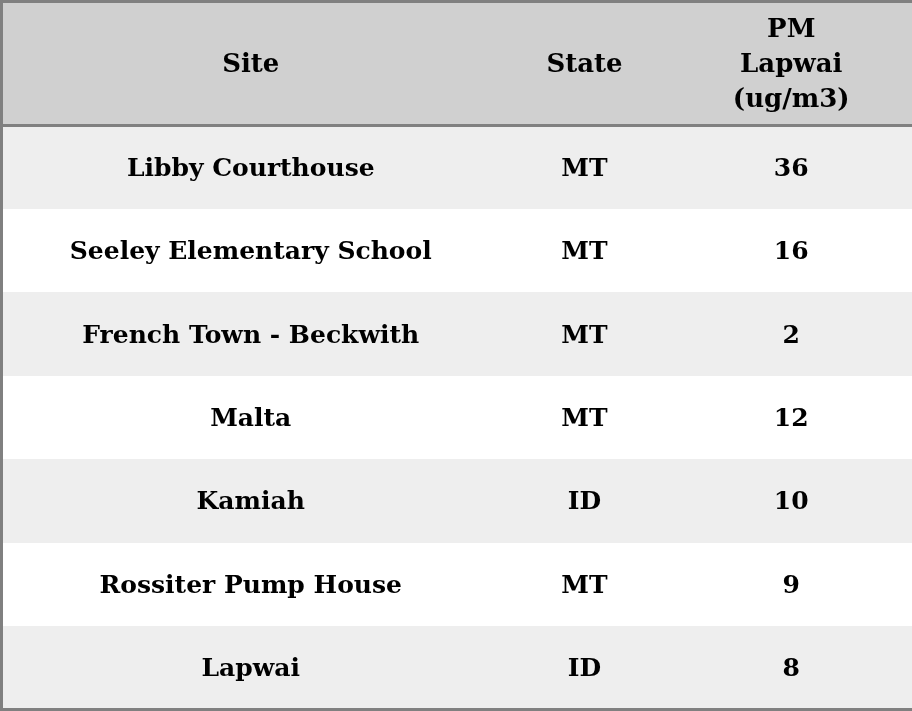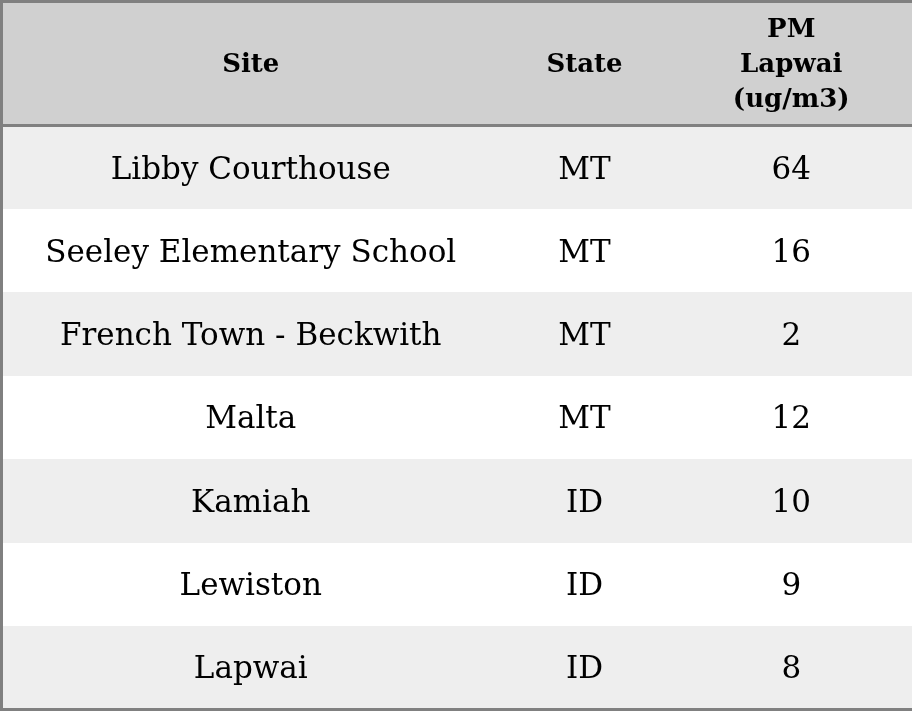--- a/index.html
+++ b/index.html
@@ -40,8 +40,8 @@
     padding: 0;
   }
   tbody td {
-    font-size: 31px;
-    font-weight: normal;
+    font-size: 25px;
+    font-weight: bold;
     text-align: center;
     vertical-align: middle;
     padding: 0;

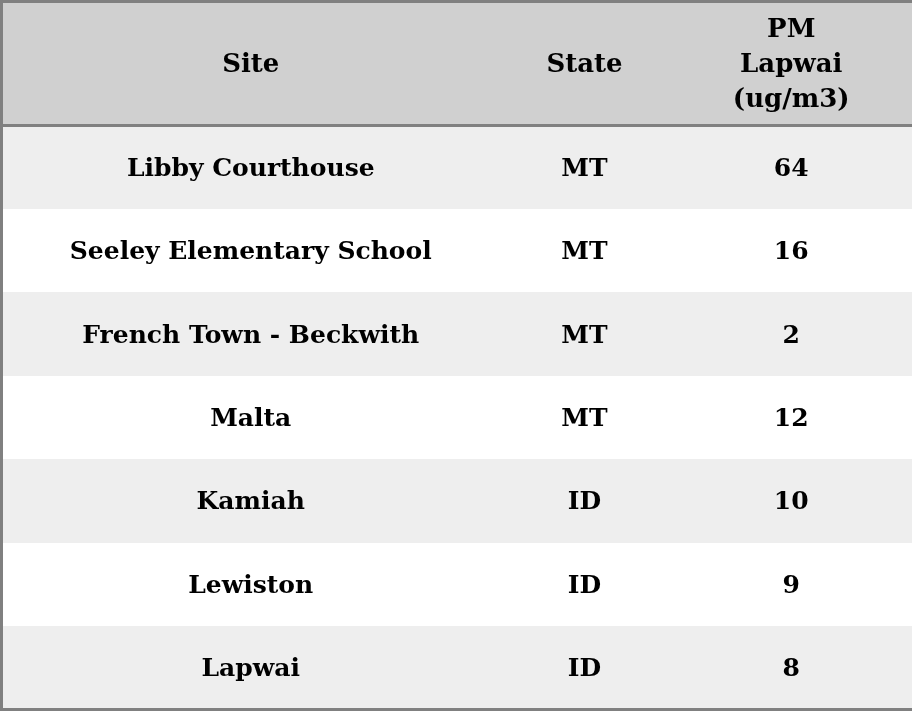--- a/index.html
+++ b/index.html
@@ -80,7 +80,7 @@
       <tr>
         <td>Libby Courthouse</td>
         <td>MT</td>
-        <td>64</td>
+        <td>36</td>
       </tr>
       <tr>
         <td>Seeley Elementary School</td>

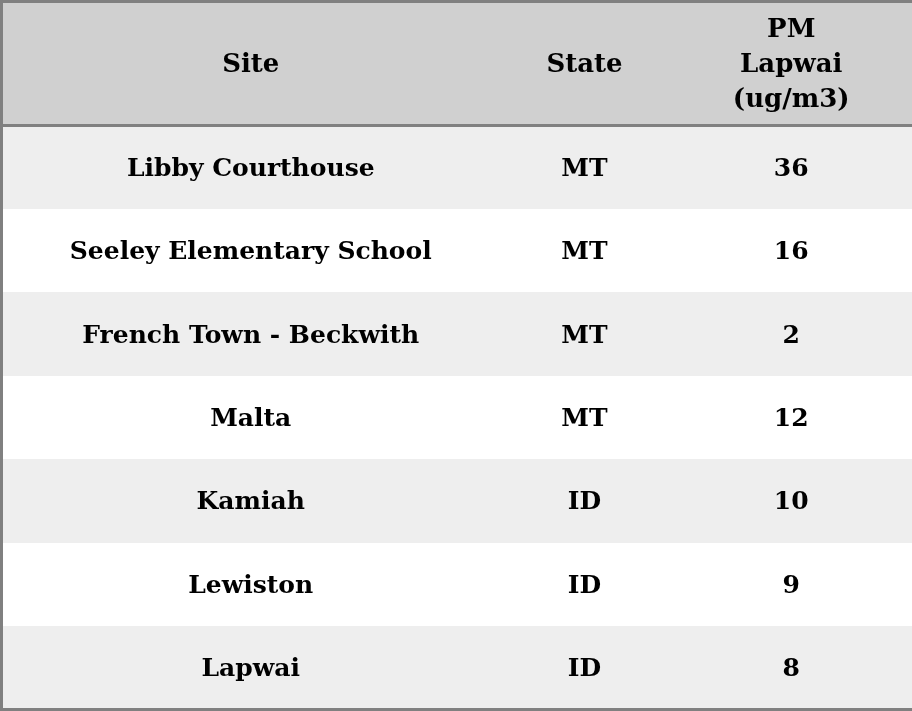--- a/index.html
+++ b/index.html
@@ -103,11 +103,6 @@
         <td>10</td>
       </tr>
       <tr>
-        <td>Lewiston</td>
-        <td>ID</td>
-        <td>9</td>
-      </tr>
-      <tr>
         <td>Lapwai</td>
         <td>ID</td>
         <td>8</td>

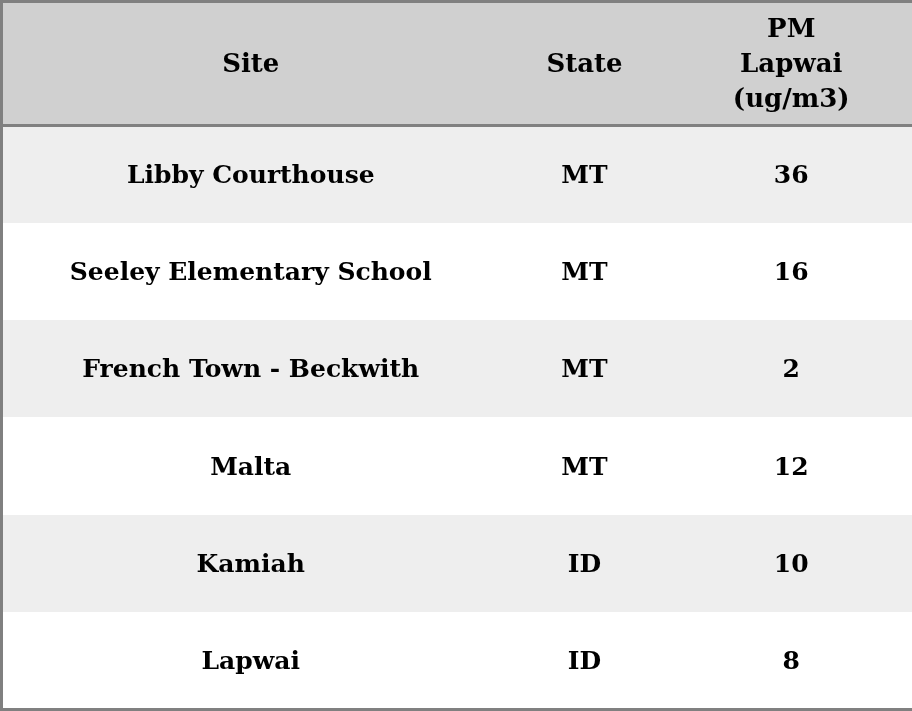--- a/index.html
+++ b/index.html
@@ -103,6 +103,11 @@
         <td>10</td>
       </tr>
       <tr>
+        <td>Rossiter Pump House</td>
+        <td>MT</td>
+        <td>9</td>
+      </tr>
+      <tr>
         <td>Lapwai</td>
         <td>ID</td>
         <td>8</td>

